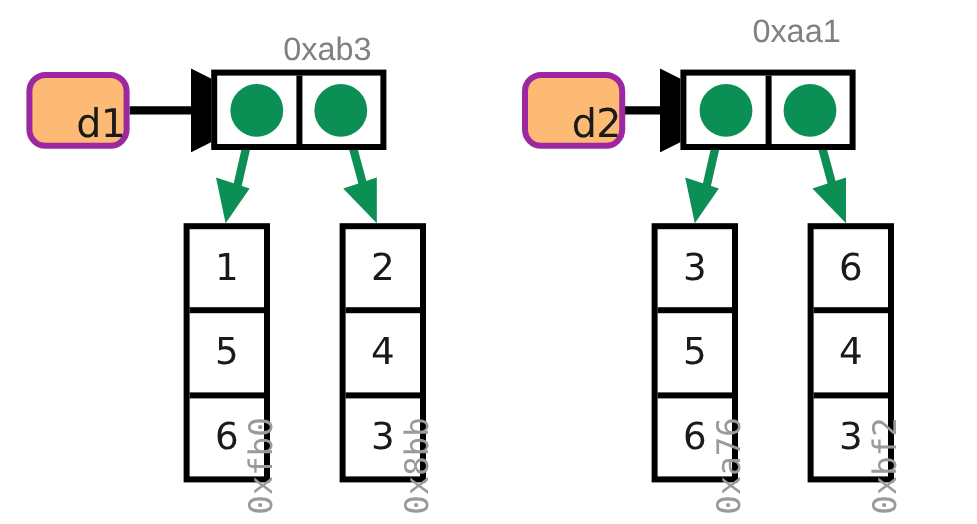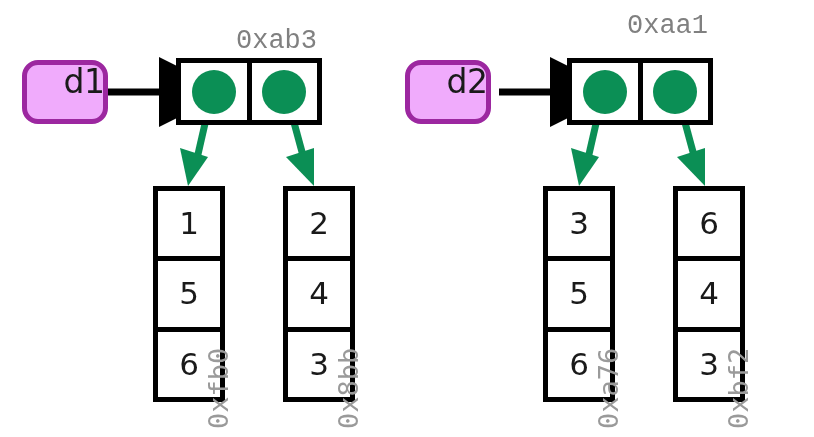--- a/index.html
+++ b/index.html
@@ -66,7 +66,7 @@
   }
   .addr-top {
     position: absolute;
-    font-family: Liberation Mono, monospace;
+    font-family: Liberation Sans, sans-serif;
     font-size: 27px;
     color: #808080;
     white-space: nowrap;

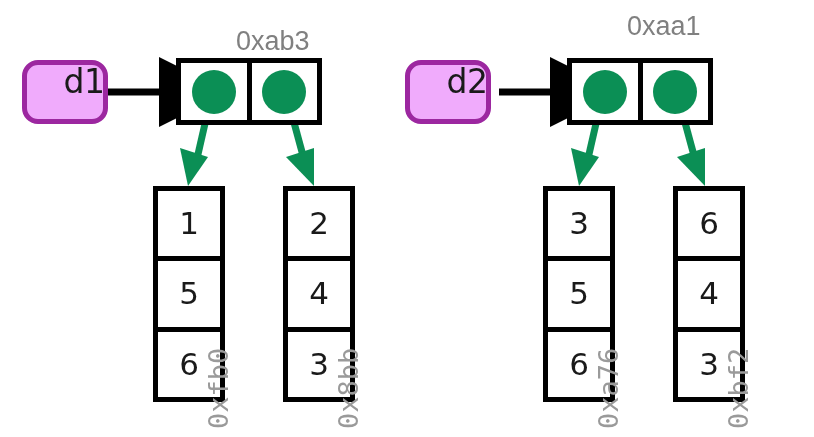--- a/index.html
+++ b/index.html
@@ -28,9 +28,9 @@
     box-sizing: border-box;
     border: 5px solid #9c27a0;
     border-radius: 16px;
-    background: #f0abfc;
-    display: flex;
-    align-items: flex-start;
+    background: #fdba74;
+    display: flex;
+    align-items: flex-end;
     justify-content: center;
     padding-left: 38px;
   }

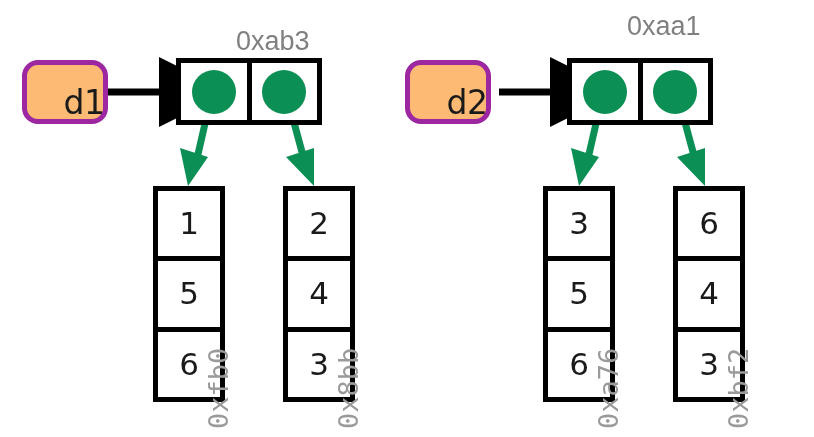--- a/index.html
+++ b/index.html
@@ -172,7 +172,7 @@
   </div>
   <div class="addr-side" style="left:362px; top:402px;">0x8bb</div>
 
-  <div class="var-box" style="left:405px; top:60px; width:86px; height:64px;">
+  <div class="var-box" style="left:435px; top:60px; width:86px; height:64px;">
     <span class="var-label">d2</span>
   </div>
 

